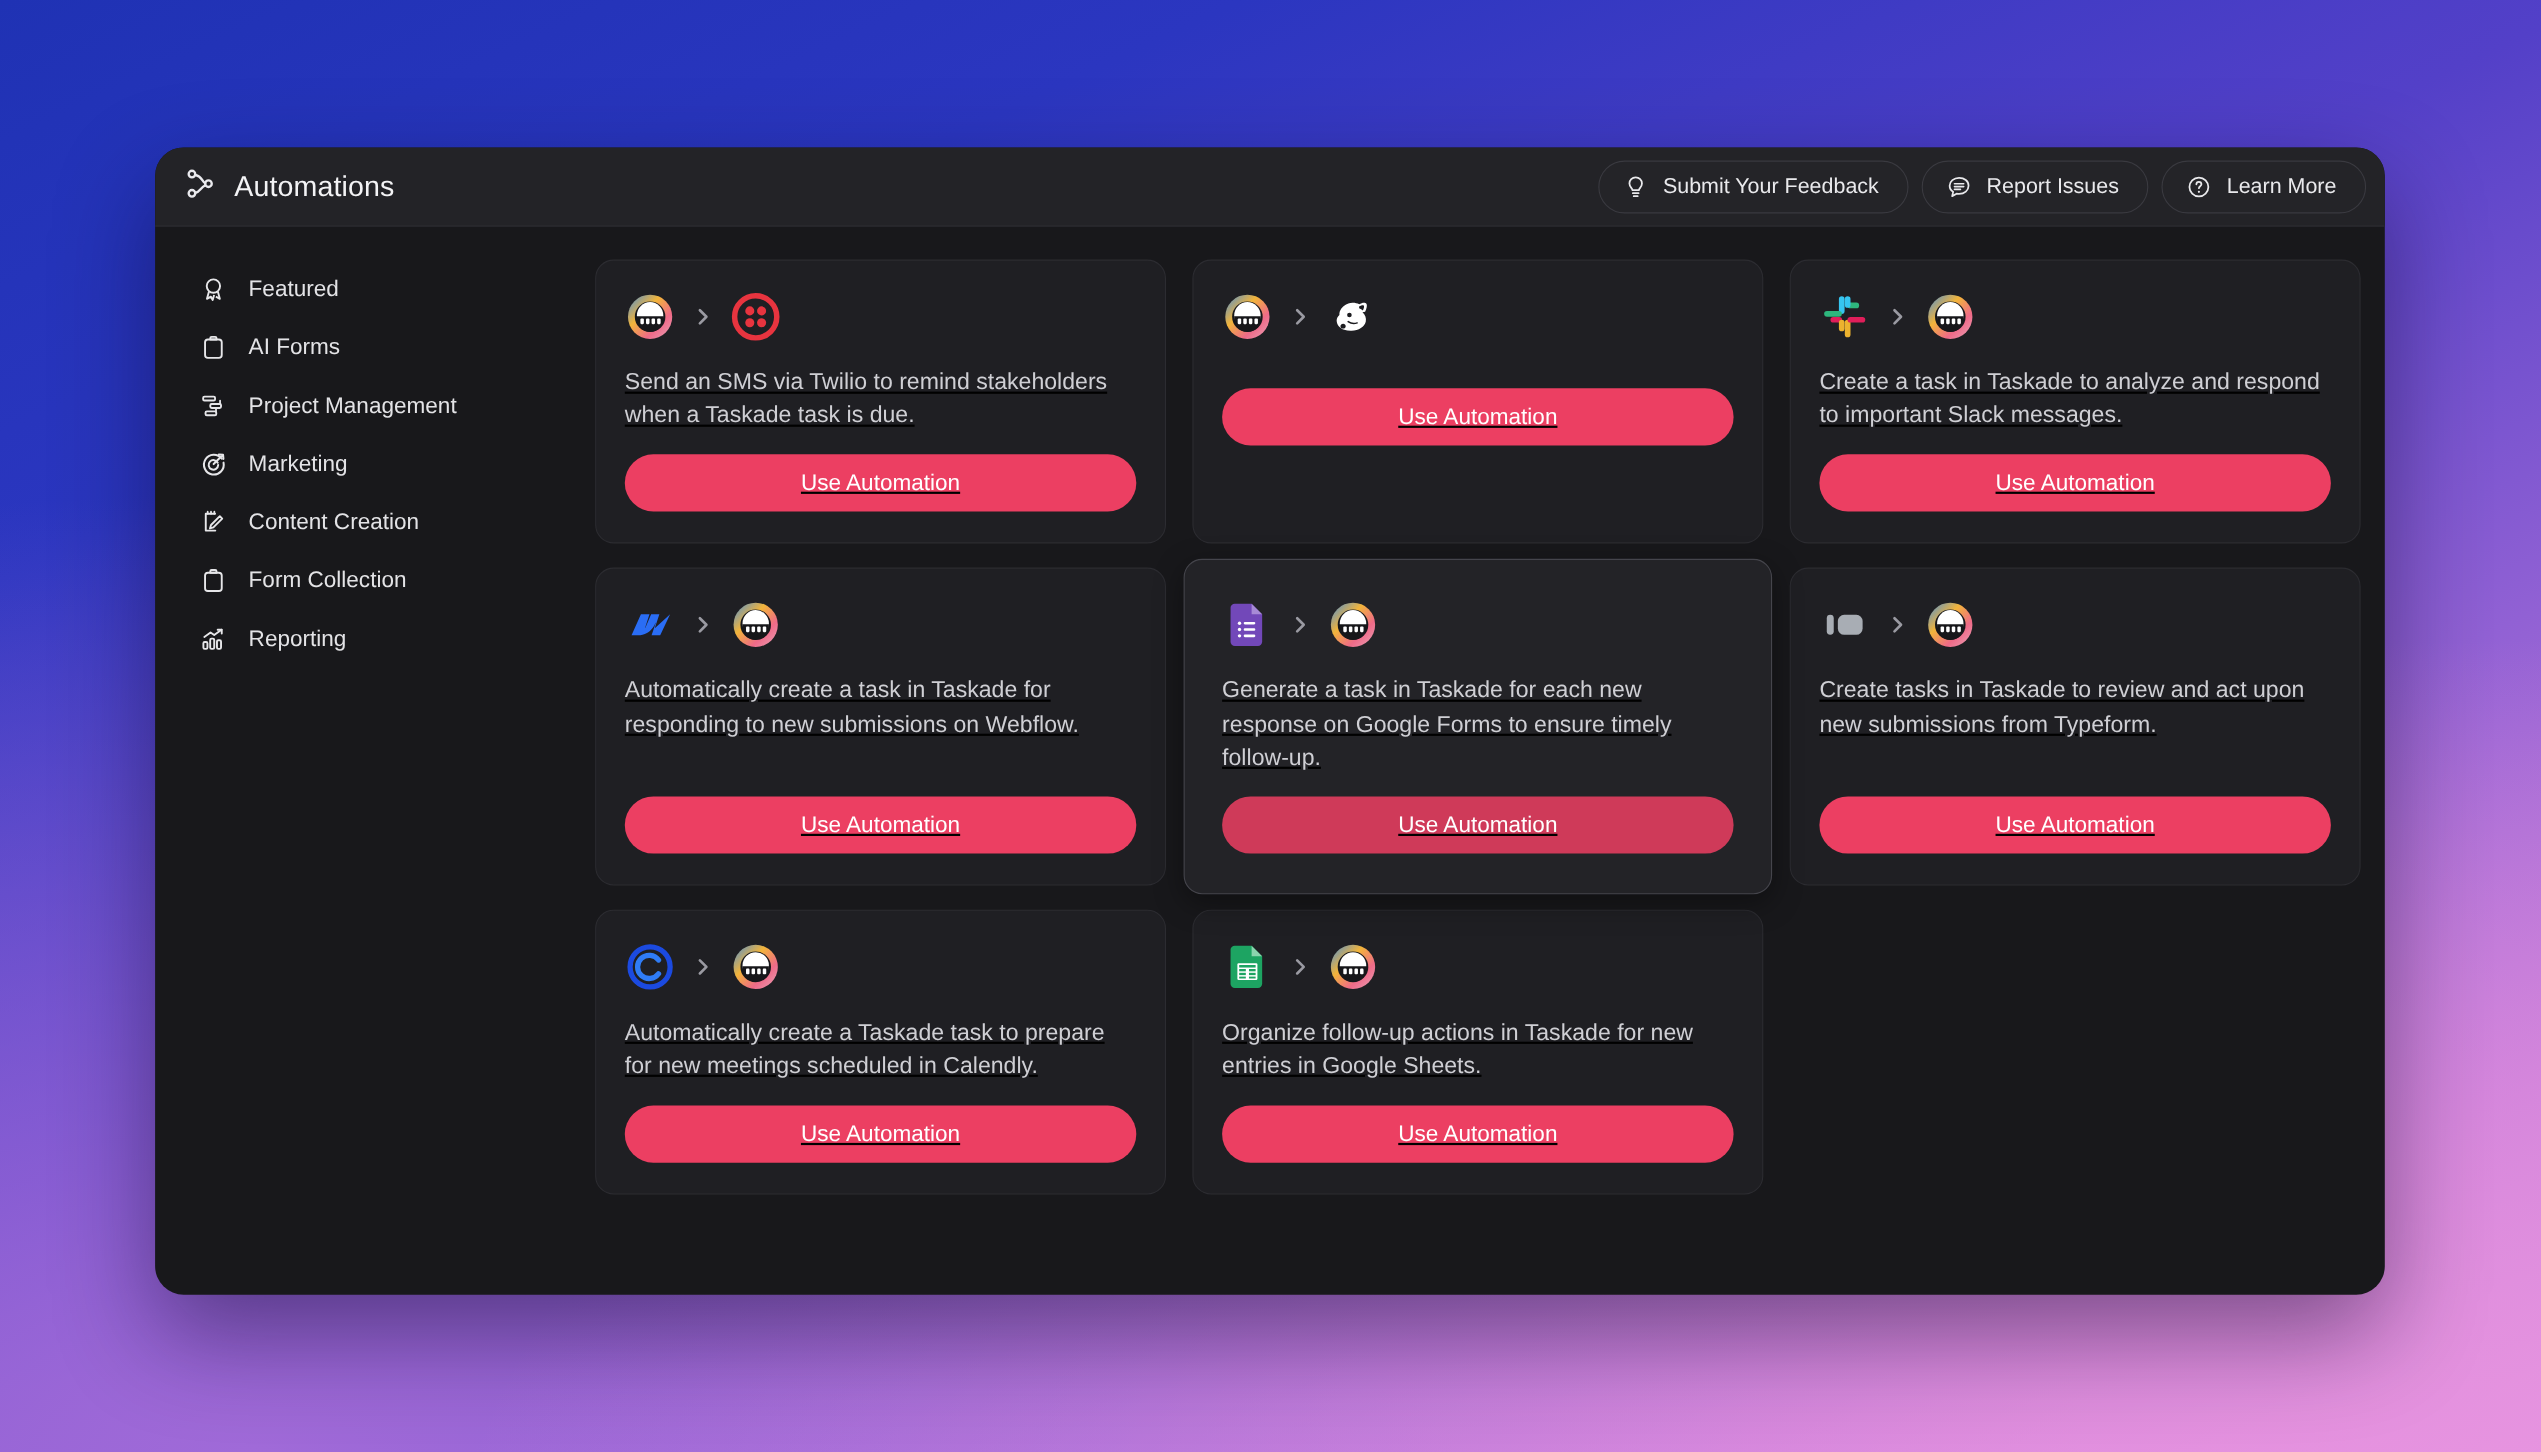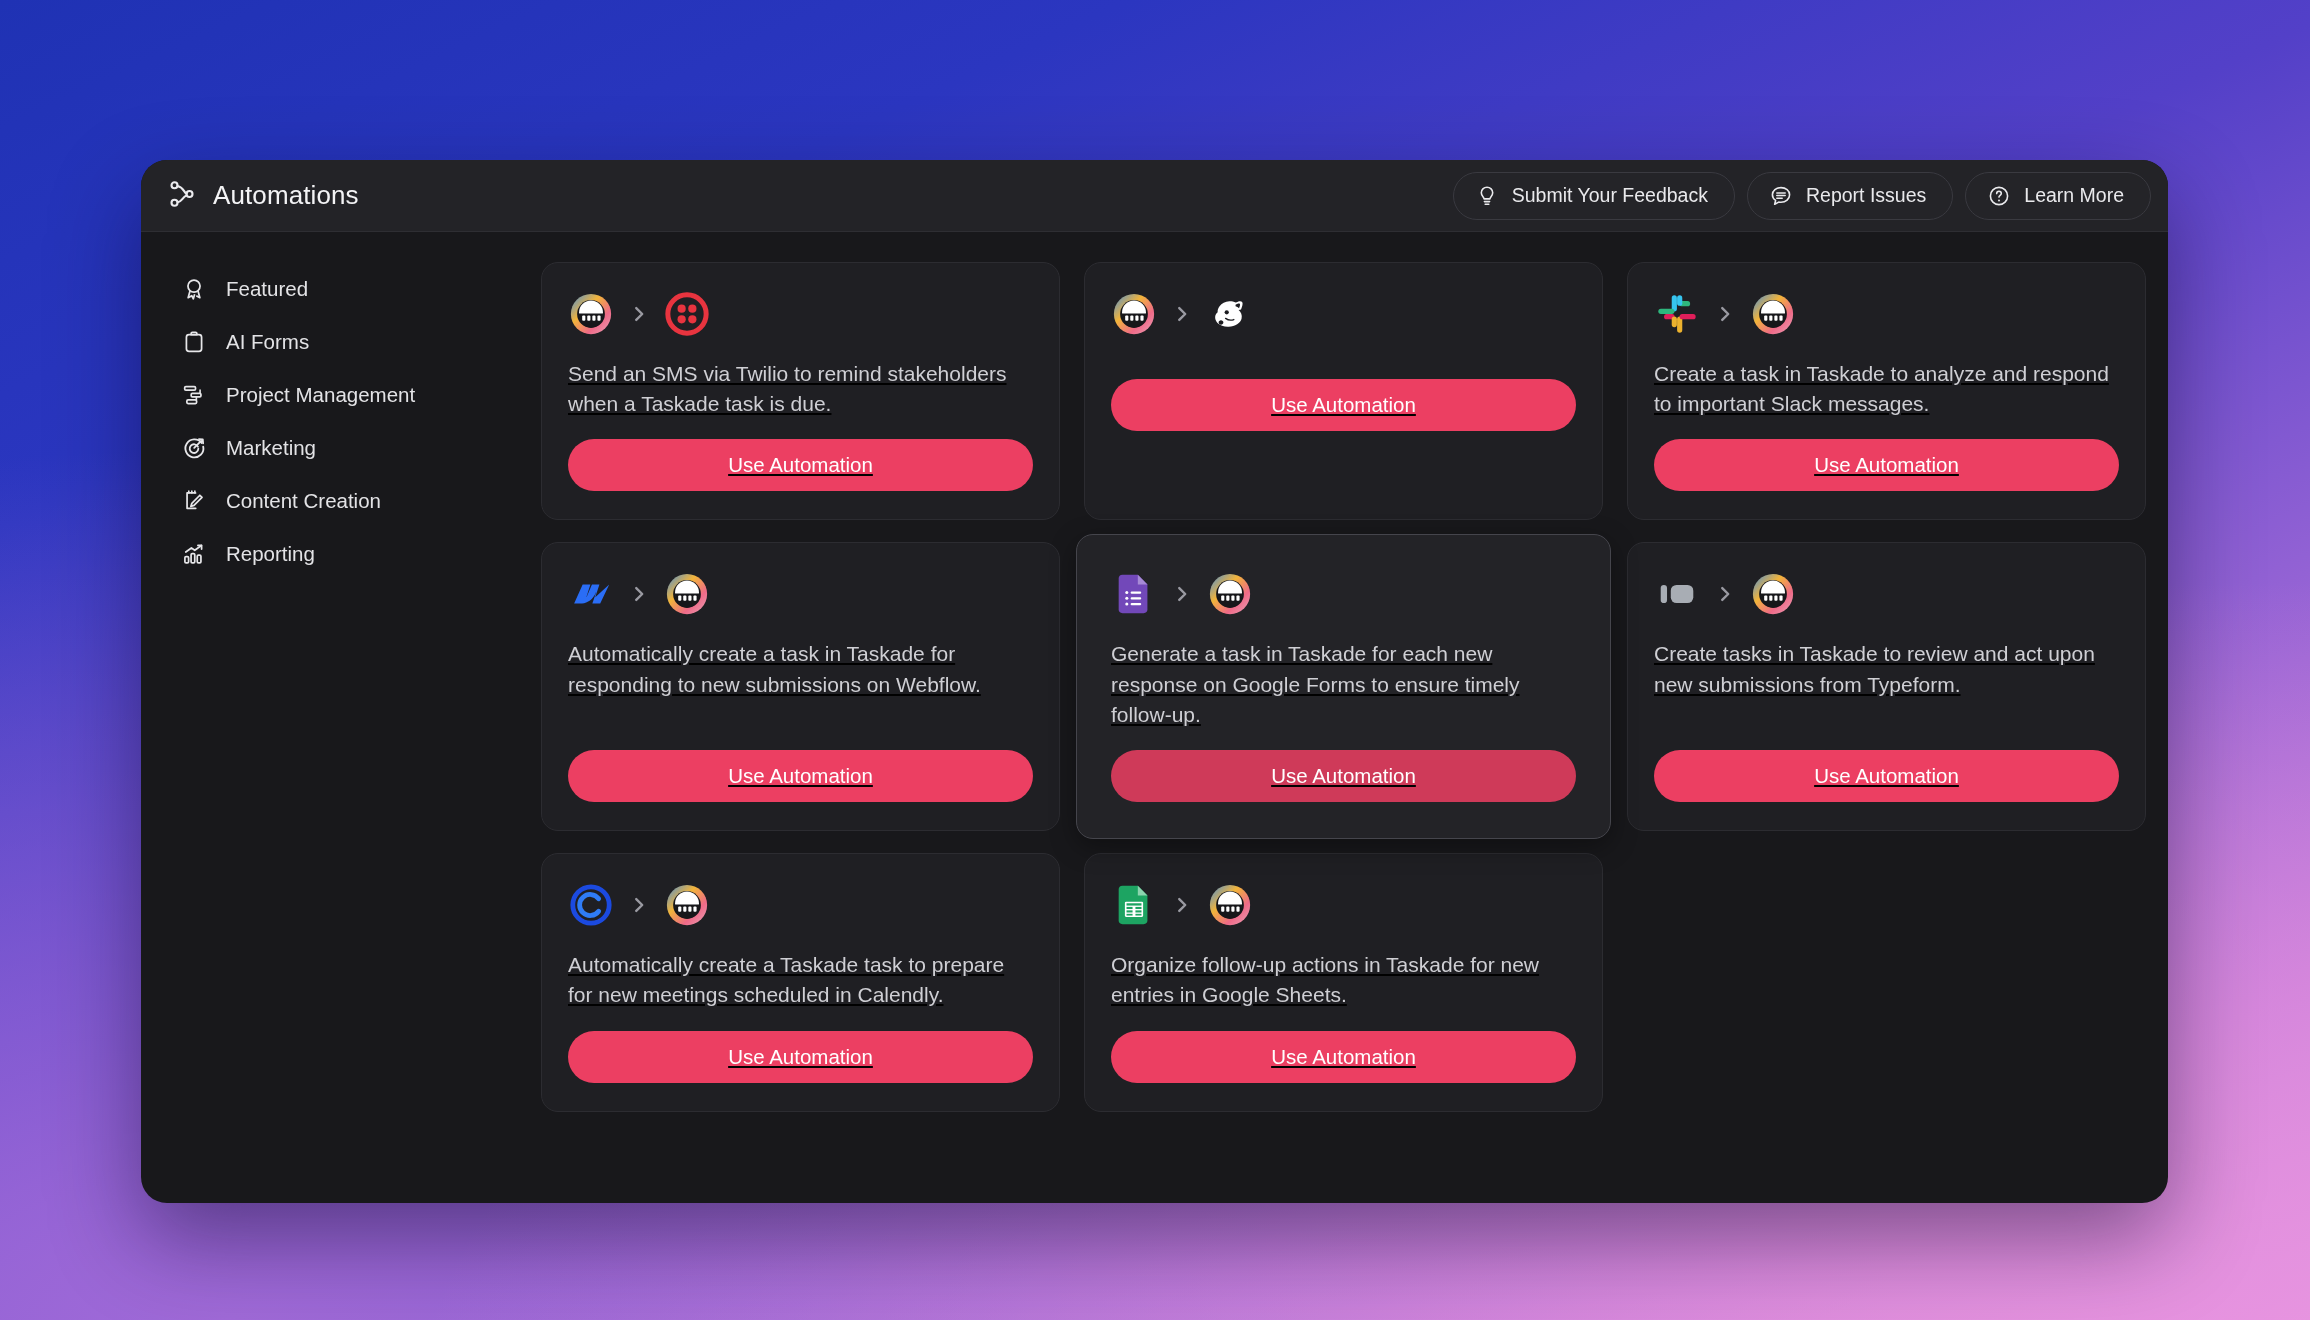--- a/index.html
+++ b/index.html
@@ -32,7 +32,6 @@
     overflow: hidden;
     display: flex;
     flex-direction: column;
-    margin-top: 26px;
   }
 
   

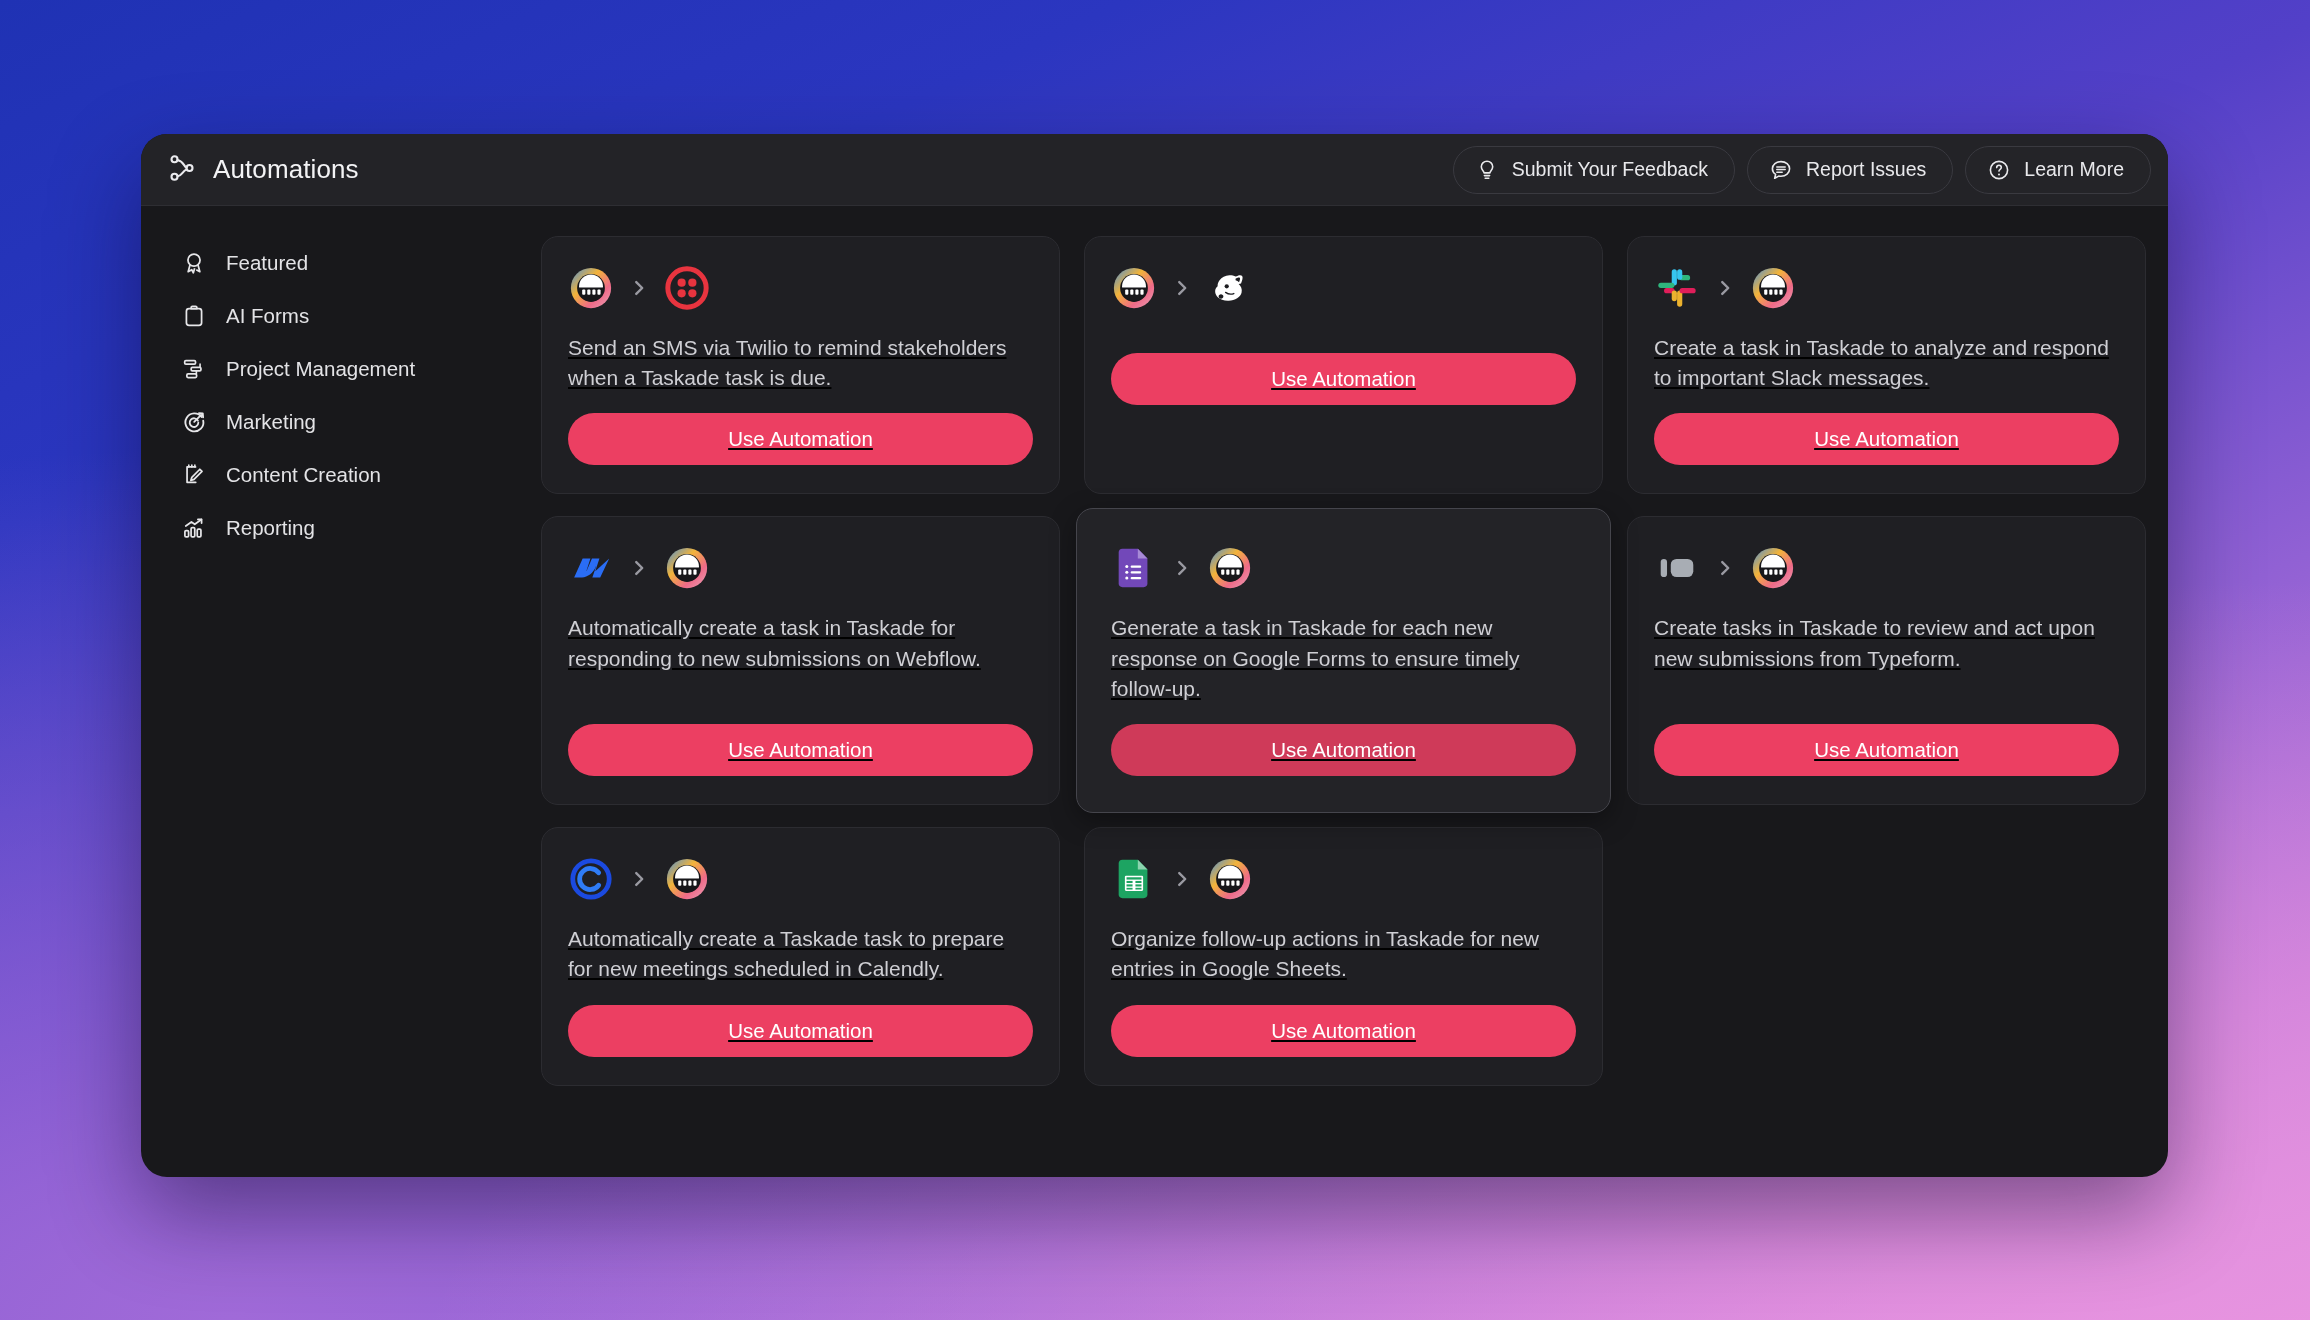--- a/index.html
+++ b/index.html
@@ -336,6 +336,14 @@
             </svg>
           </span>
         <span>Content Creation</span>
+      </div>
+      <div class="nav-item">
+        <span class="nav-ico">
+            <svg width="26" height="26" viewBox="0 0 24 24">
+              <use href="#sym-clipboard-icon"></use>
+            </svg>
+          </span>
+        <span>Form Collection</span>
       </div>
       <div class="nav-item">
         <span class="nav-ico">

